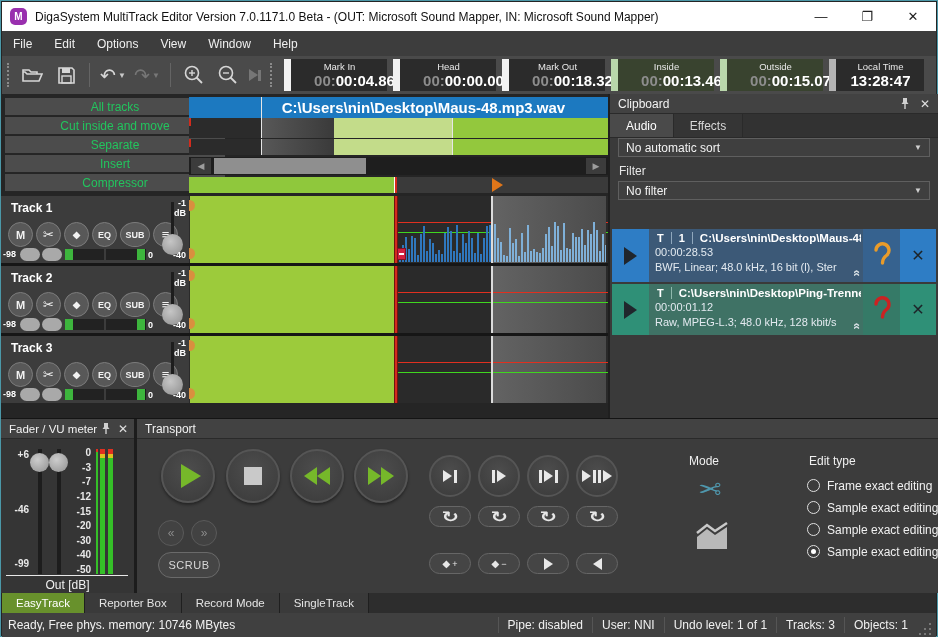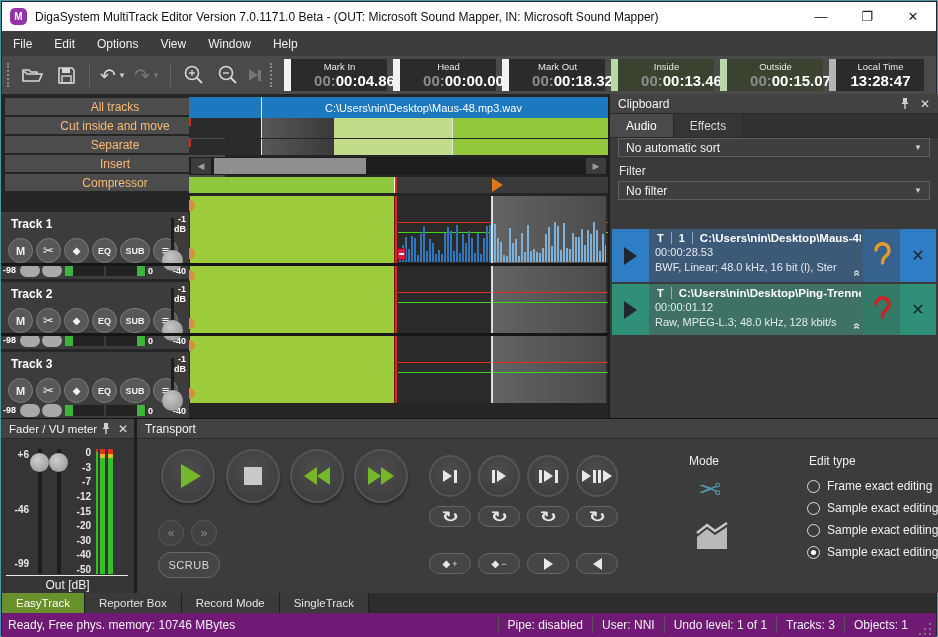--- a/index.html
+++ b/index.html
@@ -38,7 +38,7 @@
   .tb-dim{color:#8d8d8d;margin-left:30px;}
 
   
-  .editbtn{position:absolute;left:4px;width:220px;height:18px;background:#4c4c4c;color:#fdba74;font-size:12px;display:flex;align-items:center;justify-content:center;border-bottom:1px solid #262626;}
+  .editbtn{position:absolute;left:4px;width:220px;height:18px;background:#4c4c4c;color:#22c55e;font-size:12px;display:flex;align-items:center;justify-content:center;border-bottom:1px solid #262626;}
 
   
   .ov-row1{position:absolute;left:188px;top:96px;width:419px;height:21px;background:#1c79c0;display:flex;align-items:center;justify-content:center;}

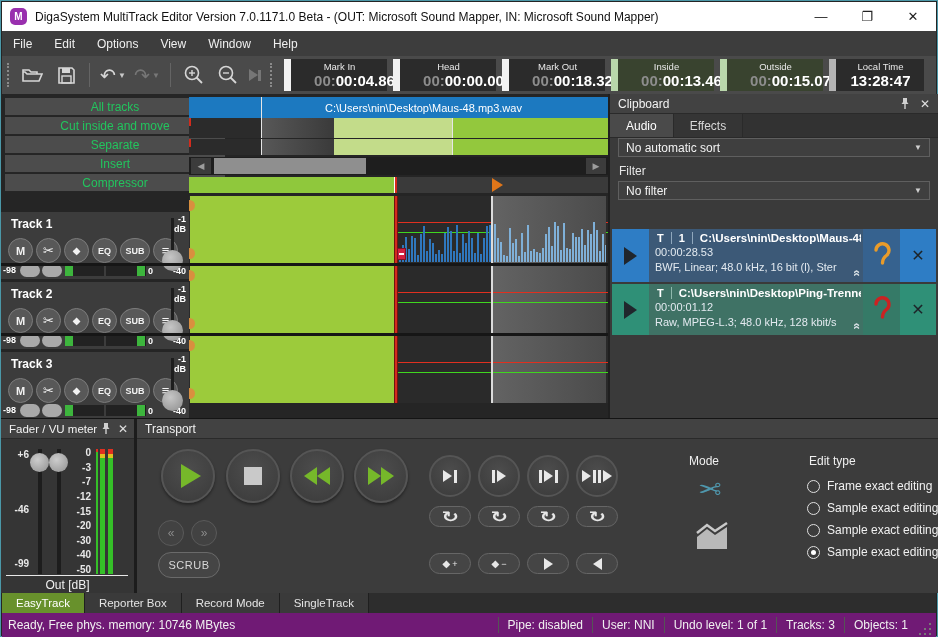--- a/index.html
+++ b/index.html
@@ -42,7 +42,7 @@
 
   
   .ov-row1{position:absolute;left:188px;top:96px;width:419px;height:21px;background:#1c79c0;display:flex;align-items:center;justify-content:center;}
-  .ov-file{color:#fff;font-size:11px;font-weight:normal;padding-left:50px;white-space:nowrap;}
+  .ov-file{color:#fff;font-size:15px;font-weight:bold;padding-left:50px;white-space:nowrap;}
   .ov-row{position:absolute;left:188px;width:419px;}
   .seg{position:absolute;top:0;bottom:0;}
   .vline{position:absolute;width:1px;background:#e6e6e6;}

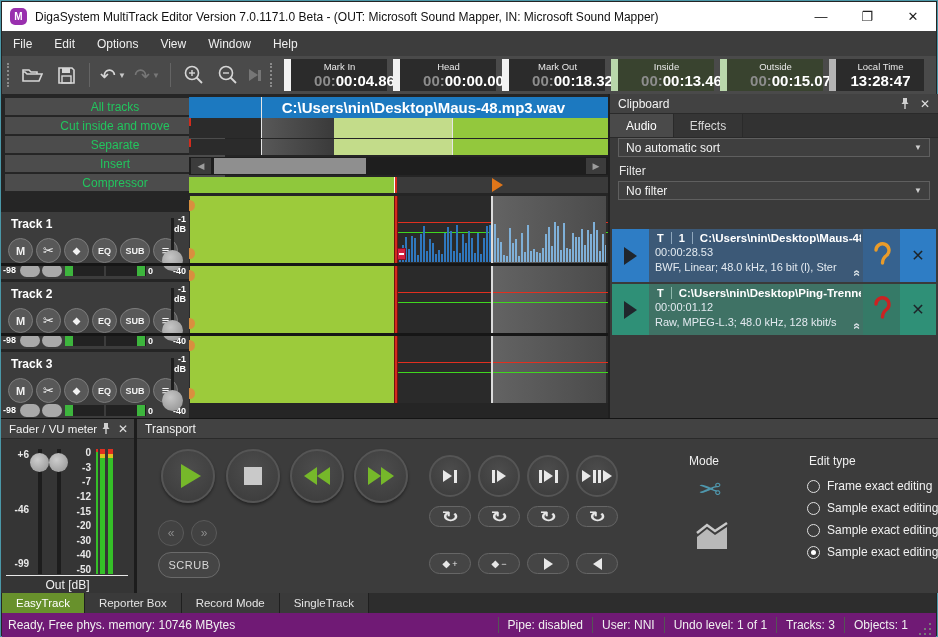--- a/index.html
+++ b/index.html
@@ -61,7 +61,7 @@
 
   
   .trackrow{position:absolute;left:0;width:938px;height:67px;}
-  .thead{position:absolute;left:0;top:16px;width:188px;height:67px;background:#3c3c3c;}
+  .thead{position:absolute;left:0;top:0;width:188px;height:67px;background:#3c3c3c;}
   .tname{position:absolute;left:10px;top:5px;color:#fff;font-size:12px;font-weight:bold;}
   .cbtn{position:absolute;top:26px;width:25px;height:25px;border-radius:50%;background:#585858;border:1px solid #7c7c7c;color:#f2f2f2;display:flex;align-items:center;justify-content:center;font-size:11px;font-weight:bold;}
   .cbtn.small{font-size:9px;}

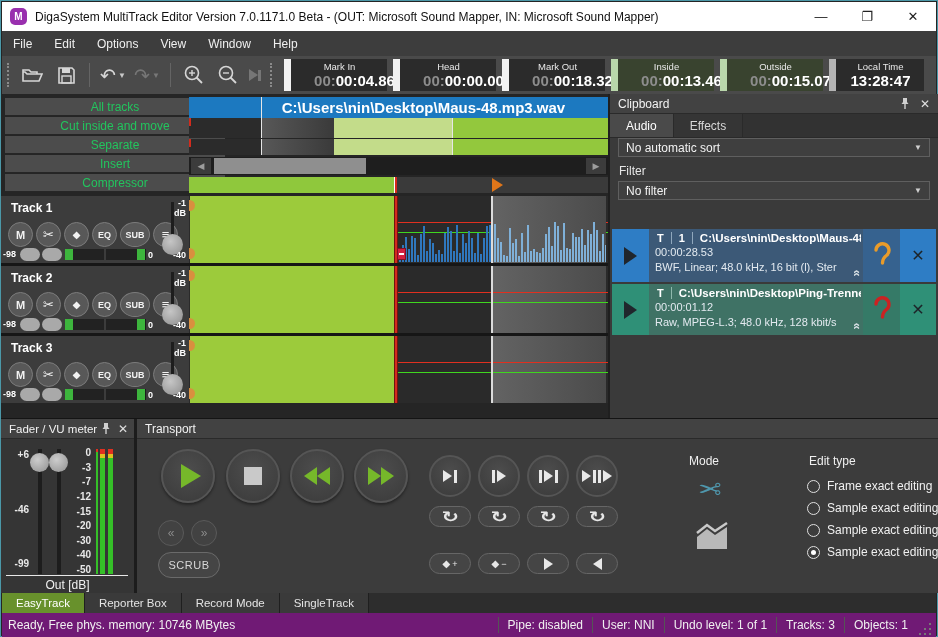--- a/index.html
+++ b/index.html
@@ -152,7 +152,7 @@
   .scrub{position:absolute;width:62px;height:26px;border-radius:13px;background:#454545;border:1px solid #6a6a6a;color:#d8d8d8;font-size:11px;display:flex;align-items:center;justify-content:center;letter-spacing:.5px;}
   .mvlbl{color:#f0f0f0;font-size:12px;position:absolute;}
   .scissors{position:absolute;color:#4f97ad;font-size:28px;transform:scaleX(-1);}
-  .radio-row{position:absolute;display:flex;align-items:center;gap:7px;white-space:nowrap;}
+  .radio-row{position:absolute;display:flex;align-items:flex-start;gap:7px;white-space:nowrap;}
   .radio{width:13px;height:13px;border:1px solid #e0e0e0;border-radius:50%;flex:none;background:#3c3c3c;}
   .radio.sel::after{content:"";display:block;width:5px;height:5px;margin:3px;border-radius:50%;background:#fff;}
   .radio-lbl{color:#f0f0f0;font-size:12px;}

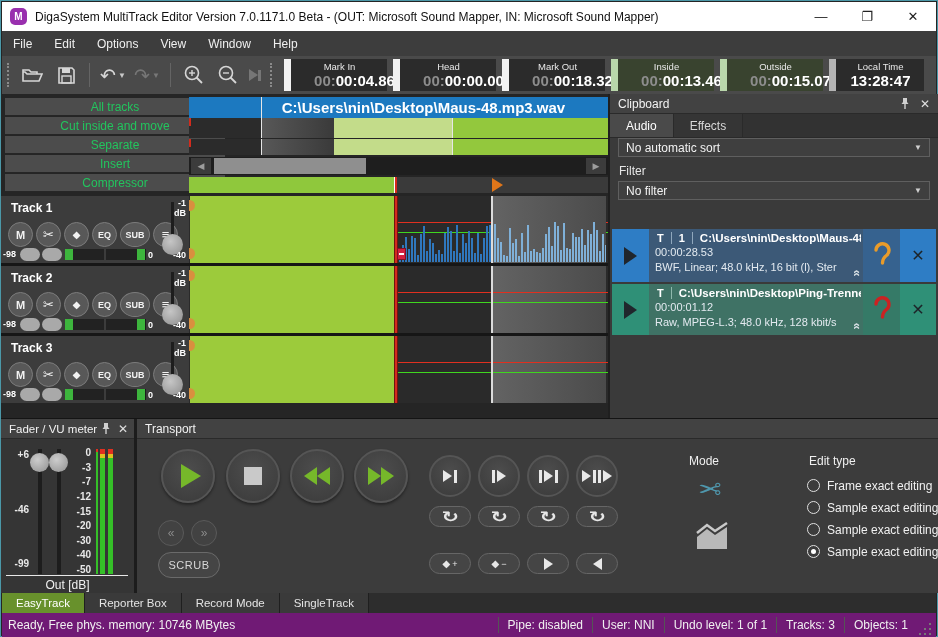--- a/index.html
+++ b/index.html
@@ -162,7 +162,7 @@
   .tabbar{position:absolute;left:1px;top:592px;right:1px;height:20px;background:#2d2d2d;display:flex;}
   .btab{padding:0 14px;display:flex;align-items:center;font-size:11.5px;color:#e4e4e4;background:#3a3a3a;border-right:1px solid #1f1f1f;}
   .btab.active{background:#68912c;color:#fff;}
-  .statusbar{position:absolute;left:1px;top:612px;right:1px;height:24px;background:#701a75;display:flex;align-items:center;color:#f0f0f0;font-size:12px;}
+  .statusbar{position:absolute;left:1px;top:612px;right:1px;height:24px;background:#404040;display:flex;align-items:center;color:#f0f0f0;font-size:12px;}
   .st-left{margin-left:6px;}
   .st-right{margin-left:auto;display:flex;align-items:center;height:100%;}
   .st-seg{padding:0 9px;border-left:1px solid #555;height:16px;display:flex;align-items:center;}

